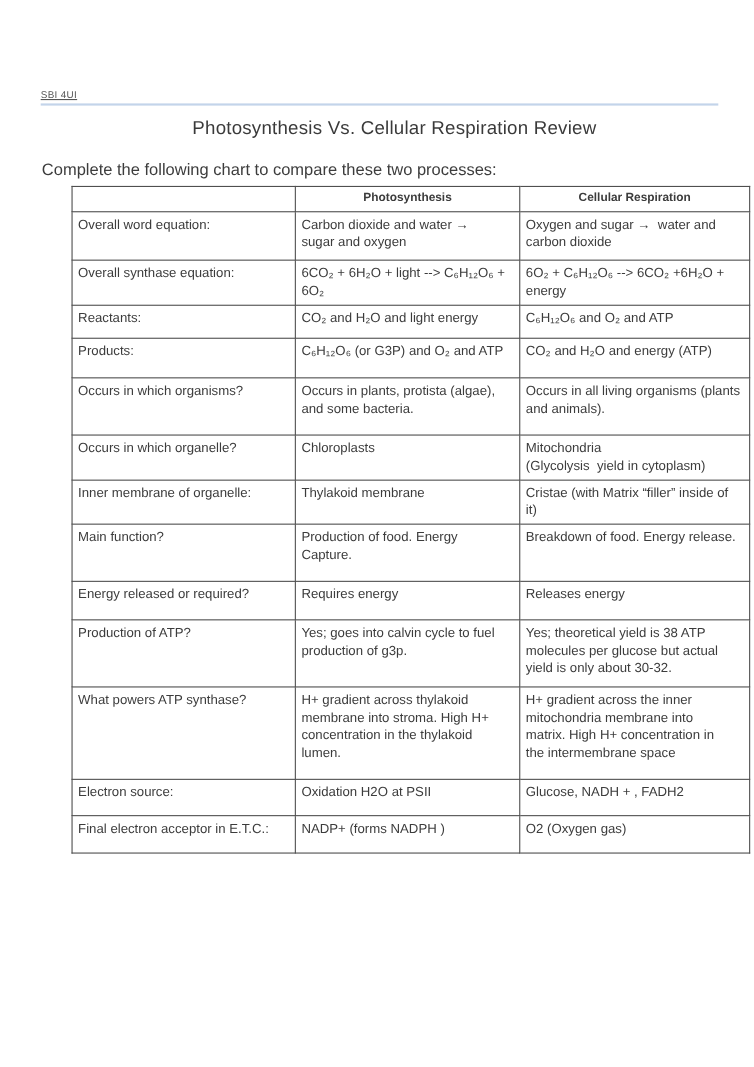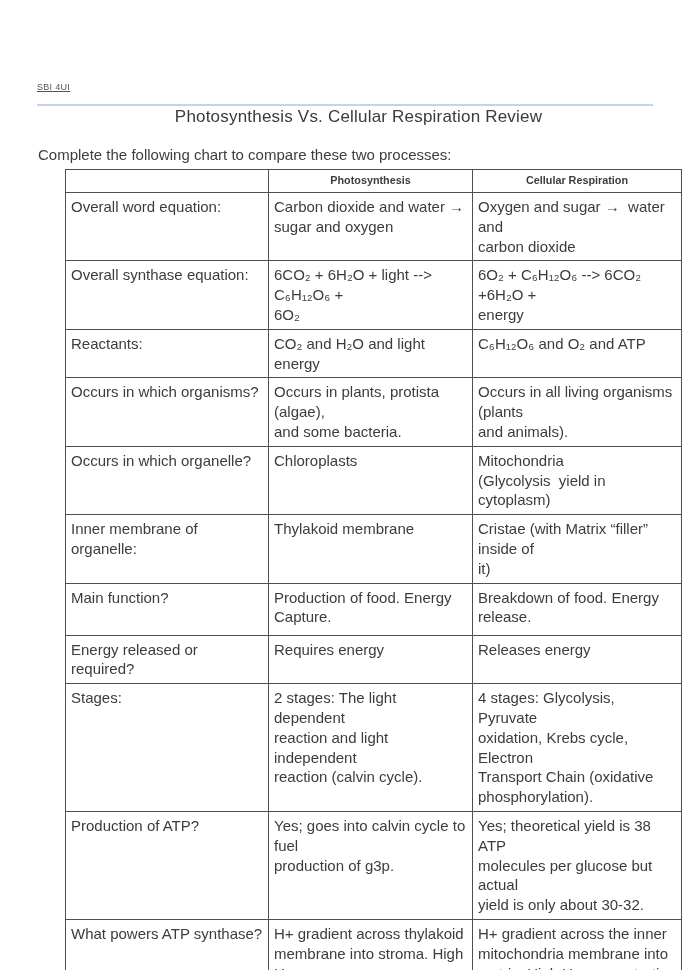--- a/index.html
+++ b/index.html
@@ -18,7 +18,7 @@
     right: 32px;
     top: 76px;
     border-bottom: 2px solid #c3d4ea;
-    padding-bottom: 10px;
+    padding-bottom: 0;
   }
   .course-code {
     font-size: 9px;

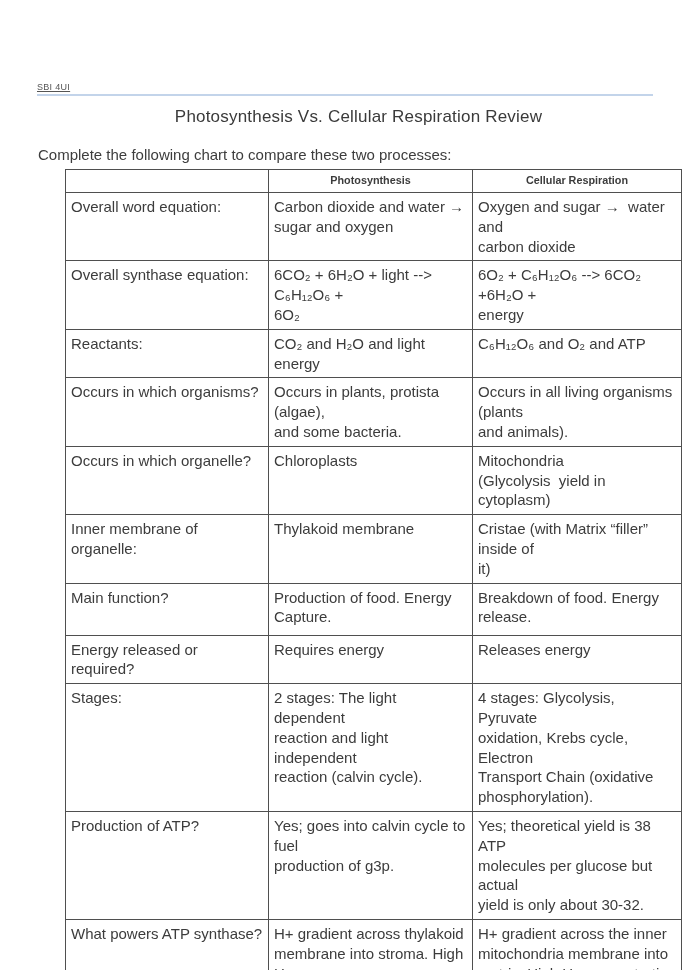--- a/index.html
+++ b/index.html
@@ -58,7 +58,7 @@
     border: 1px solid #4f4f4f;
     vertical-align: top;
     padding: 4px 5px;
-    font-size: 15px;
+    font-size: 12px;
     line-height: 1.32;
     color: #3c3c3c;
     white-space: pre-wrap;

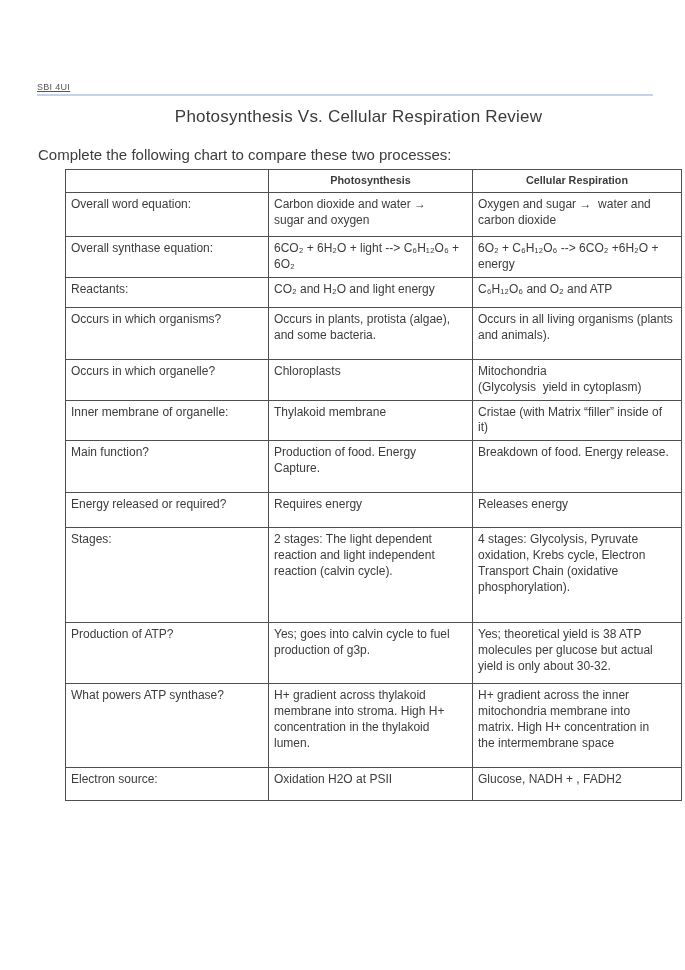--- a/index.html
+++ b/index.html
@@ -117,6 +117,11 @@
       <td>CO₂ and H₂O and light energy</td>
       <td>C₆H₁₂O₆ and O₂ and ATP</td>
     </tr>
+    <tr style="height:36px">
+      <td class="row-label">Products:</td>
+      <td>C₆H₁₂O₆ (or G3P) and O₂ and ATP</td>
+      <td>CO₂ and H₂O and energy (ATP)</td>
+    </tr>
     <tr style="height:52px">
       <td class="row-label">Occurs in which organisms?</td>
       <td>Occurs in plants, protista (algae),

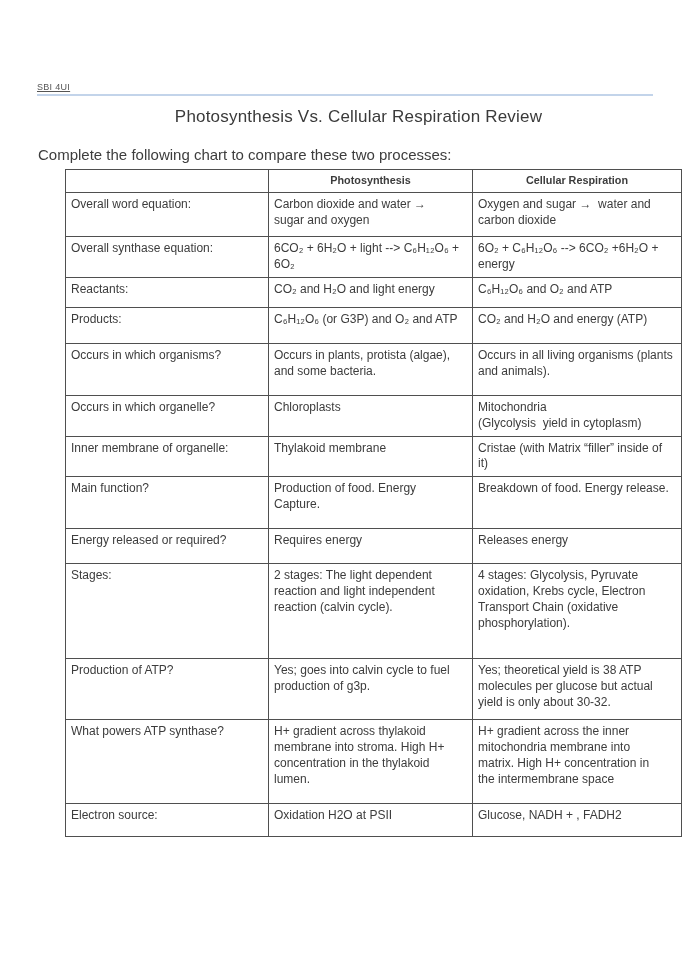--- a/index.html
+++ b/index.html
@@ -152,16 +152,6 @@
       <td>Requires energy</td>
       <td>Releases energy</td>
     </tr>
-    <tr style="height:95px">
-      <td class="row-label">Stages:</td>
-      <td>2 stages: The light dependent
-reaction and light independent
-reaction (calvin cycle).</td>
-      <td>4 stages: Glycolysis, Pyruvate
-oxidation, Krebs cycle, Electron
-Transport Chain (oxidative
-phosphorylation).</td>
-    </tr>
     <tr style="height:61px">
       <td class="row-label">Production of ATP?</td>
       <td>Yes; goes into calvin cycle to fuel

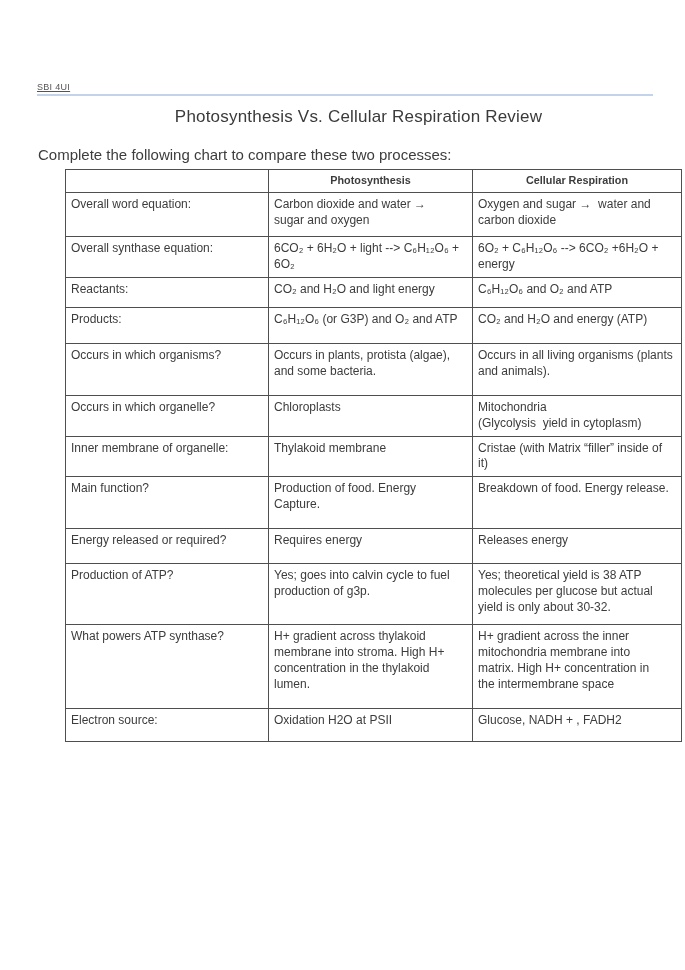--- a/index.html
+++ b/index.html
@@ -176,6 +176,11 @@
       <td>Oxidation H2O at PSII</td>
       <td>Glucose, NADH + , FADH2</td>
     </tr>
+    <tr style="height:34px">
+      <td class="row-label">Final electron acceptor in E.T.C.:</td>
+      <td>NADP+ (forms NADPH )</td>
+      <td>O2 (Oxygen gas)</td>
+    </tr>
   </tbody>
     </table>
 

